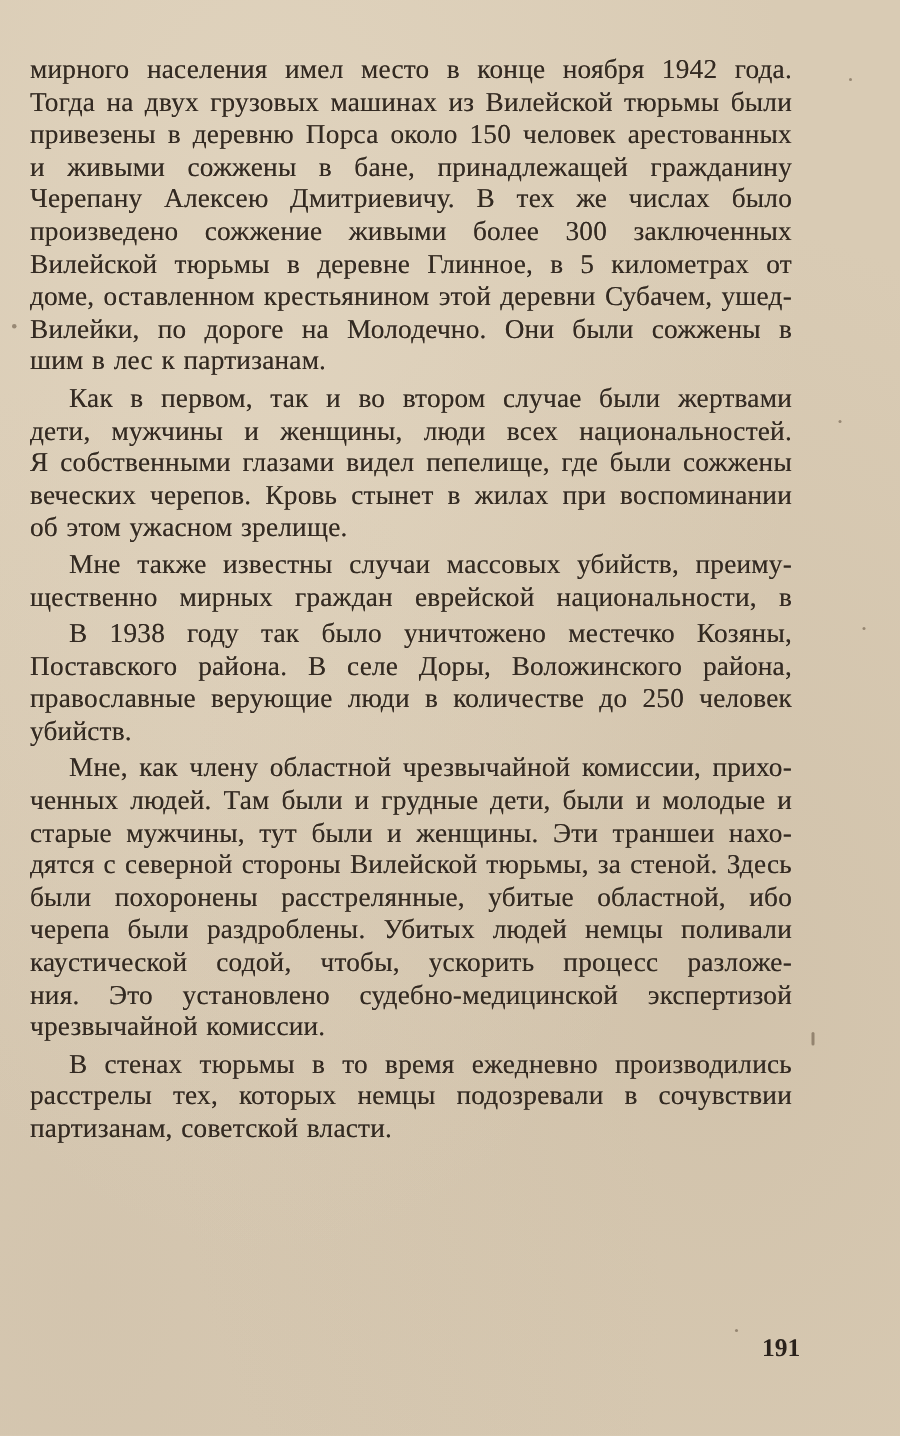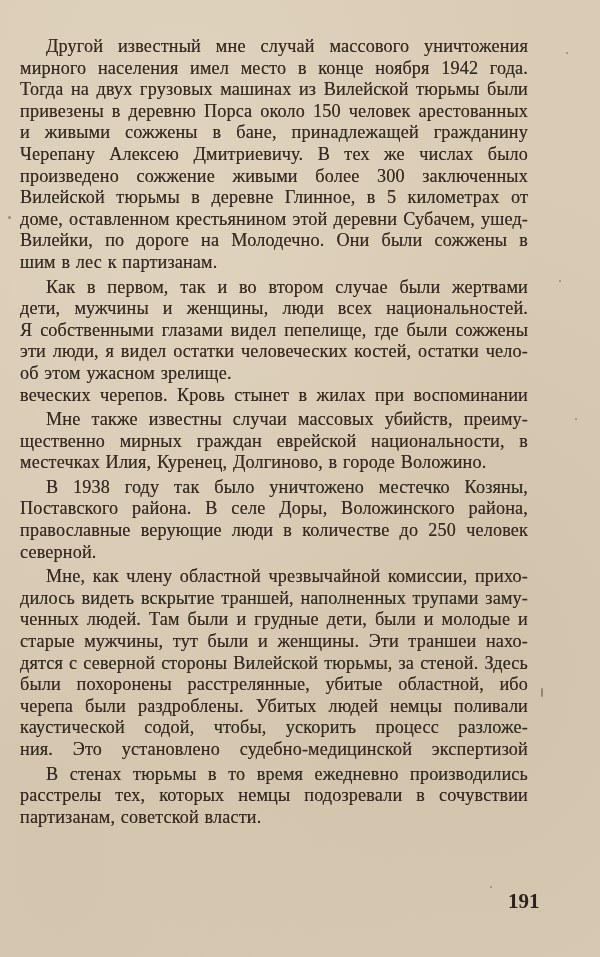--- a/index.html
+++ b/index.html
@@ -66,7 +66,6 @@
 <div class="page">
 
   <p class="para">
-    <span class="line">Другой известный  мне случай  массового  уничтожения</span>
     <span class="line" style="text-indent:0">мирного населения имел место   в конце ноября  1942 года.</span>
     <span class="line" style="text-indent:0">Тогда на двух грузовых машинах из Вилейской тюрьмы были</span>
     <span class="line" style="text-indent:0">привезены в деревню Порса около 150 человек арестованных</span>

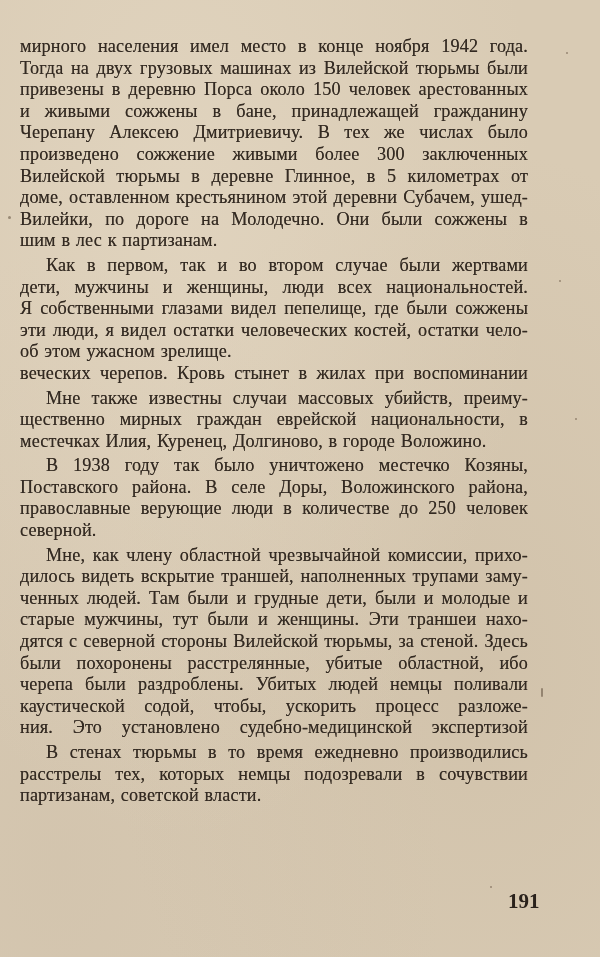--- a/index.html
+++ b/index.html
@@ -82,7 +82,6 @@
     <span class="line">Как в первом, так и во  втором случае  были  жертвами</span>
     <span class="line" style="text-indent:0">дети,  мужчины  и  женщины, люди всех национальностей.</span>
     <span class="line" style="text-indent:0">Я собственными глазами видел пепелище, где были сожжены</span>
-    <span class="line" style="text-indent:0">эти люди, я видел остатки человеческих костей, остатки чело-</span>
     <span class="line last" style="text-indent:0">об этом ужасном зрелище.</span>
     <span class="line" style="text-indent:0">веческих черепов. Кровь стынет в жилах при  воспоминании</span>
   </p>

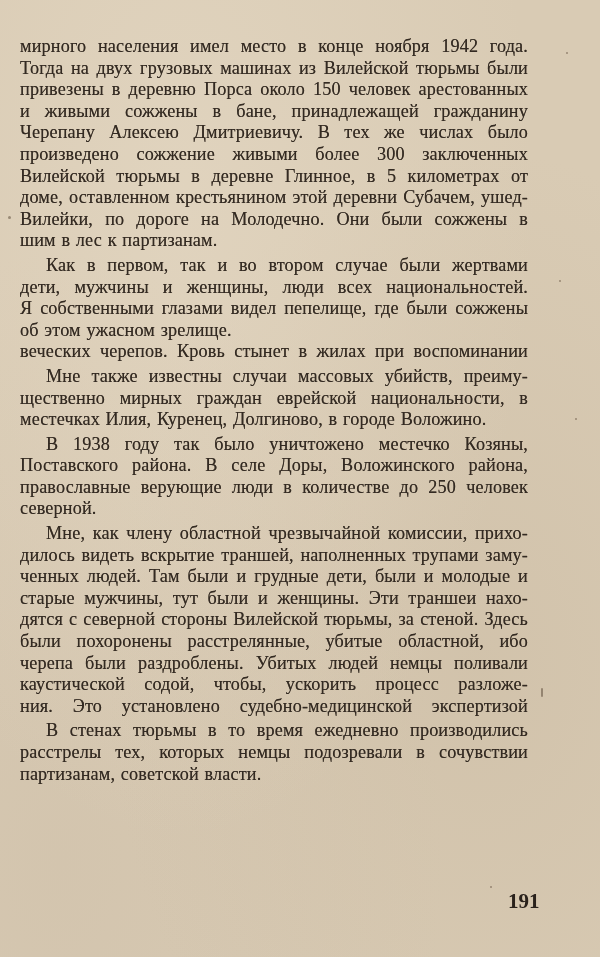--- a/index.html
+++ b/index.html
@@ -82,8 +82,8 @@
     <span class="line">Как в первом, так и во  втором случае  были  жертвами</span>
     <span class="line" style="text-indent:0">дети,  мужчины  и  женщины, люди всех национальностей.</span>
     <span class="line" style="text-indent:0">Я собственными глазами видел пепелище, где были сожжены</span>
+    <span class="line" style="text-indent:0">веческих черепов. Кровь стынет в жилах при  воспоминании</span>
     <span class="line last" style="text-indent:0">об этом ужасном зрелище.</span>
-    <span class="line" style="text-indent:0">веческих черепов. Кровь стынет в жилах при  воспоминании</span>
   </p>
 
   <p class="para">

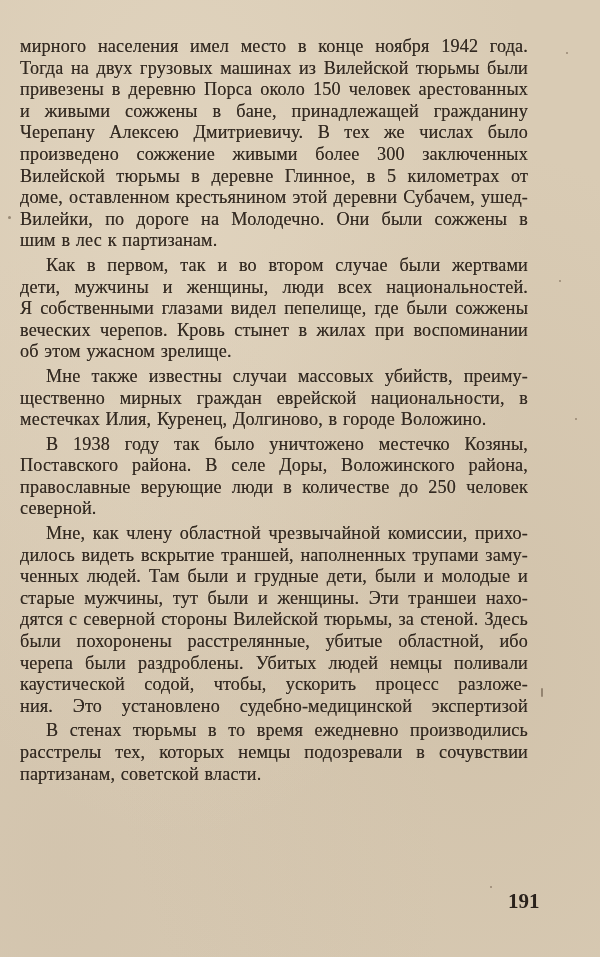--- a/index.html
+++ b/index.html
@@ -89,7 +89,6 @@
   <p class="para">
     <span class="line">Мне также известны случаи массовых убийств,  преиму-</span>
     <span class="line" style="text-indent:0">щественно мирных  граждан  еврейской  национальности, в</span>
-    <span class="line last" style="text-indent:0">местечках Илия, Куренец, Долгиново, в городе Воложино.</span>
   </p>
 
 

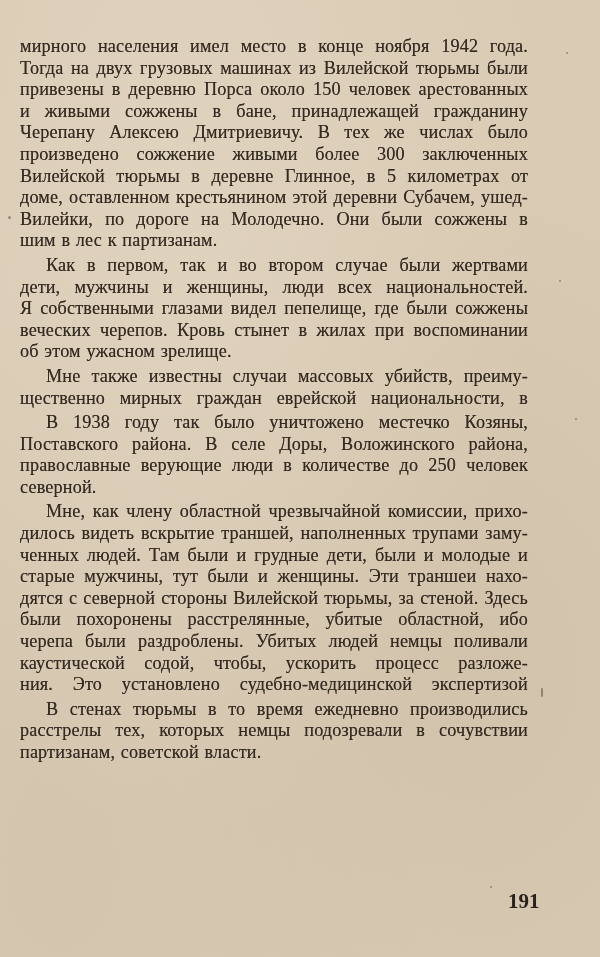--- a/index.html
+++ b/index.html
@@ -96,7 +96,7 @@
     <span class="line">В 1938  году так  было уничтожено  местечко  Козяны,</span>
     <span class="line" style="text-indent:0">Поставского района. В  селе Доры,  Воложинского  района,</span>
     <span class="line" style="text-indent:0">православные верующие люди в количестве до 250 человек</span>
-    <span class="line last" style="text-indent:0">северной.</span>
+    <span class="line last" style="text-indent:0">убийств.</span>
   </p>
 
   <p class="para">

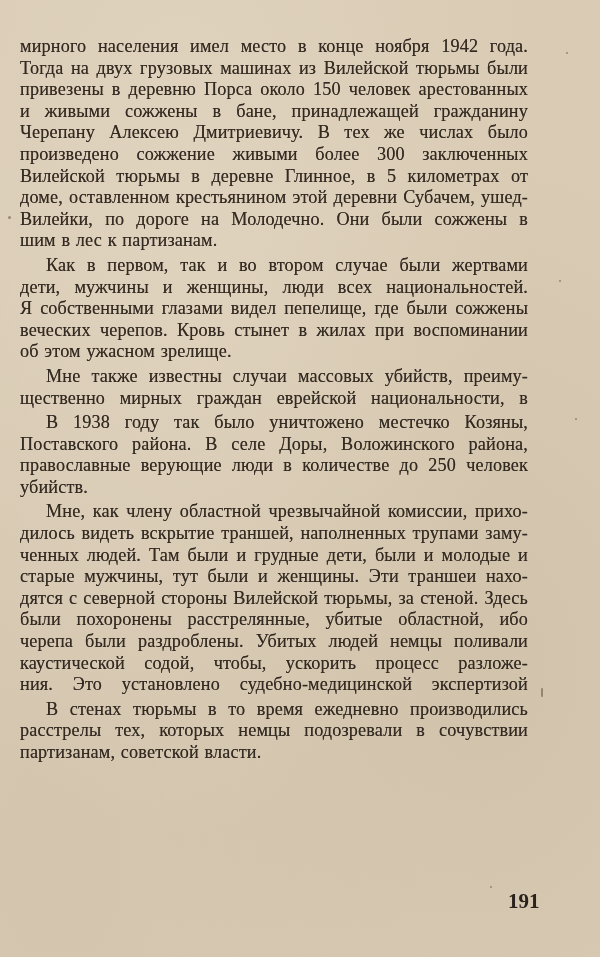--- a/index.html
+++ b/index.html
@@ -101,7 +101,6 @@
 
   <p class="para">
     <span class="line">Мне, как члену областной чрезвычайной комиссии, прихо-</span>
-    <span class="line" style="text-indent:0">дилось видеть вскрытие траншей, наполненных трупами заму-</span>
     <span class="line" style="text-indent:0">ченных людей. Там были и грудные дети,  были и молодые и</span>
     <span class="line" style="text-indent:0">старые мужчины, тут были и  женщины. Эти  траншеи нахо-</span>
     <span class="line" style="text-indent:0">дятся с северной стороны Вилейской тюрьмы, за стеной. Здесь</span>

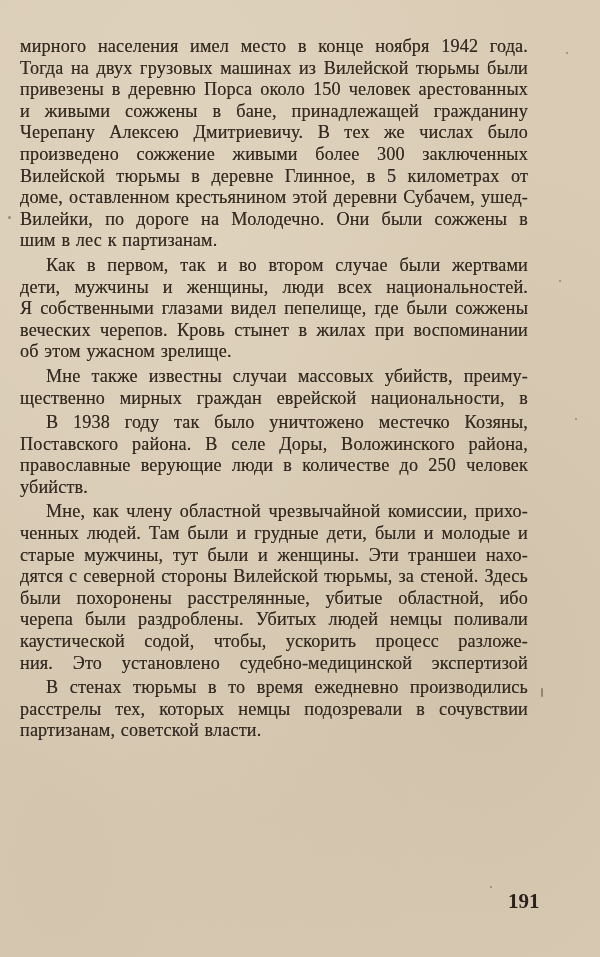--- a/index.html
+++ b/index.html
@@ -108,6 +108,7 @@
     <span class="line" style="text-indent:0">черепа были раздроблены. Убитых  людей немцы  поливали</span>
     <span class="line" style="text-indent:0">каустической  содой,  чтобы,  ускорить  процесс  разложе-</span>
     <span class="line" style="text-indent:0">ния.  Это  установлено  судебно-медицинской  экспертизой</span>
+    <span class="line last" style="text-indent:0">чрезвычайной комиссии.</span>
   </p>
 
   <p class="para">

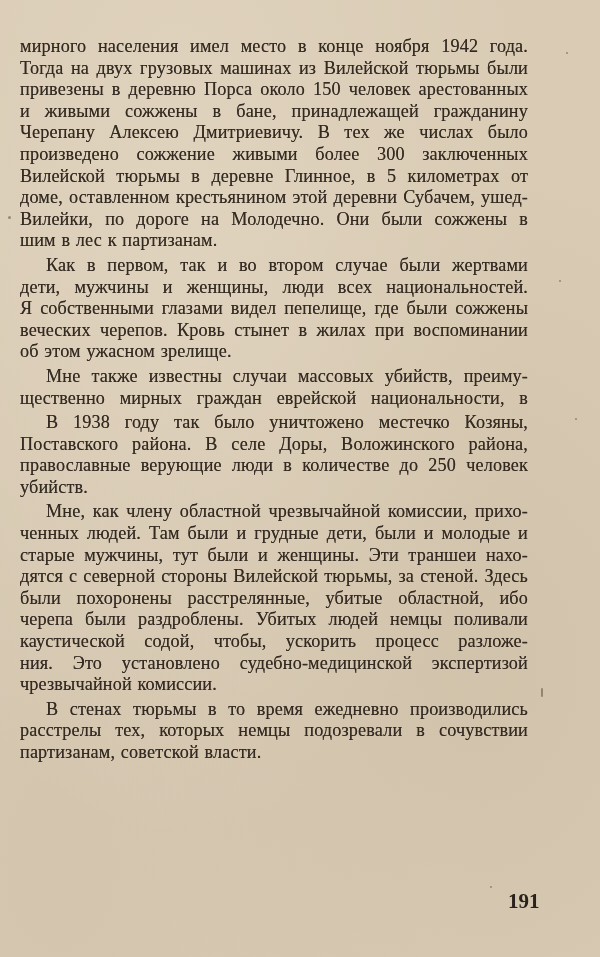--- a/index.html
+++ b/index.html
@@ -49,7 +49,7 @@
     position: absolute;
     left: 508px;
     top: 889px;
-    font-size: 21px;
+    font-size: 17px;
     font-weight: bold;
     color: #2a221c;
   }

